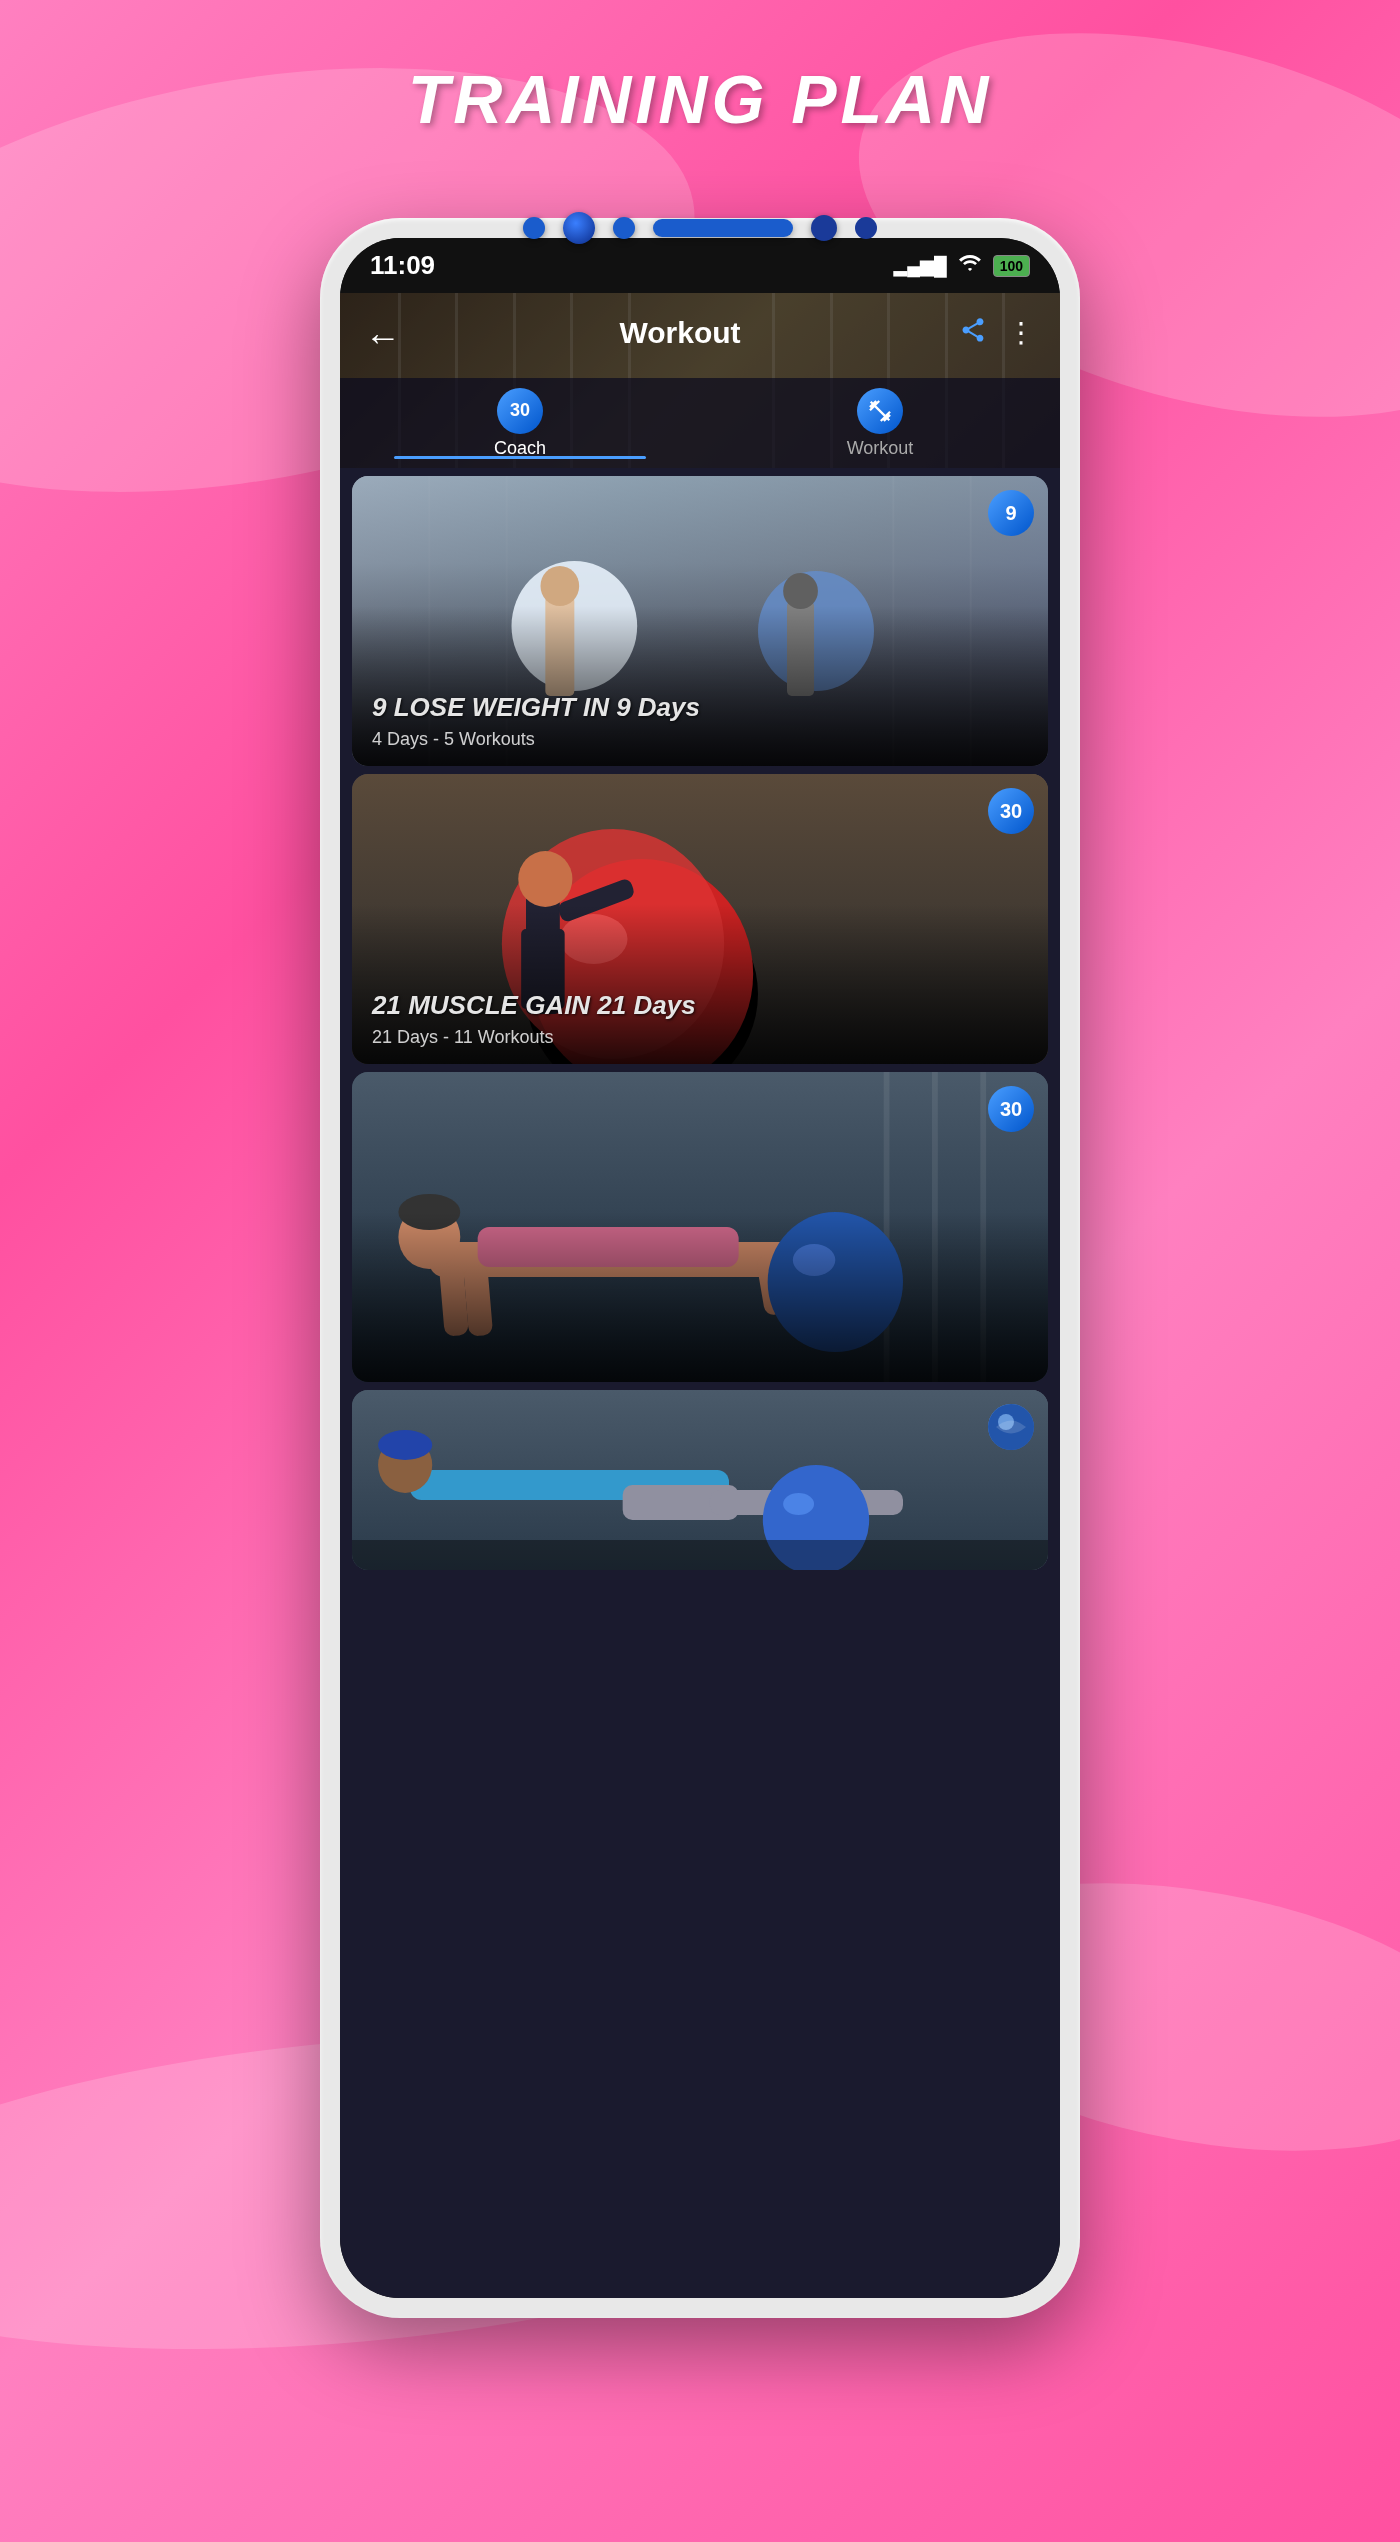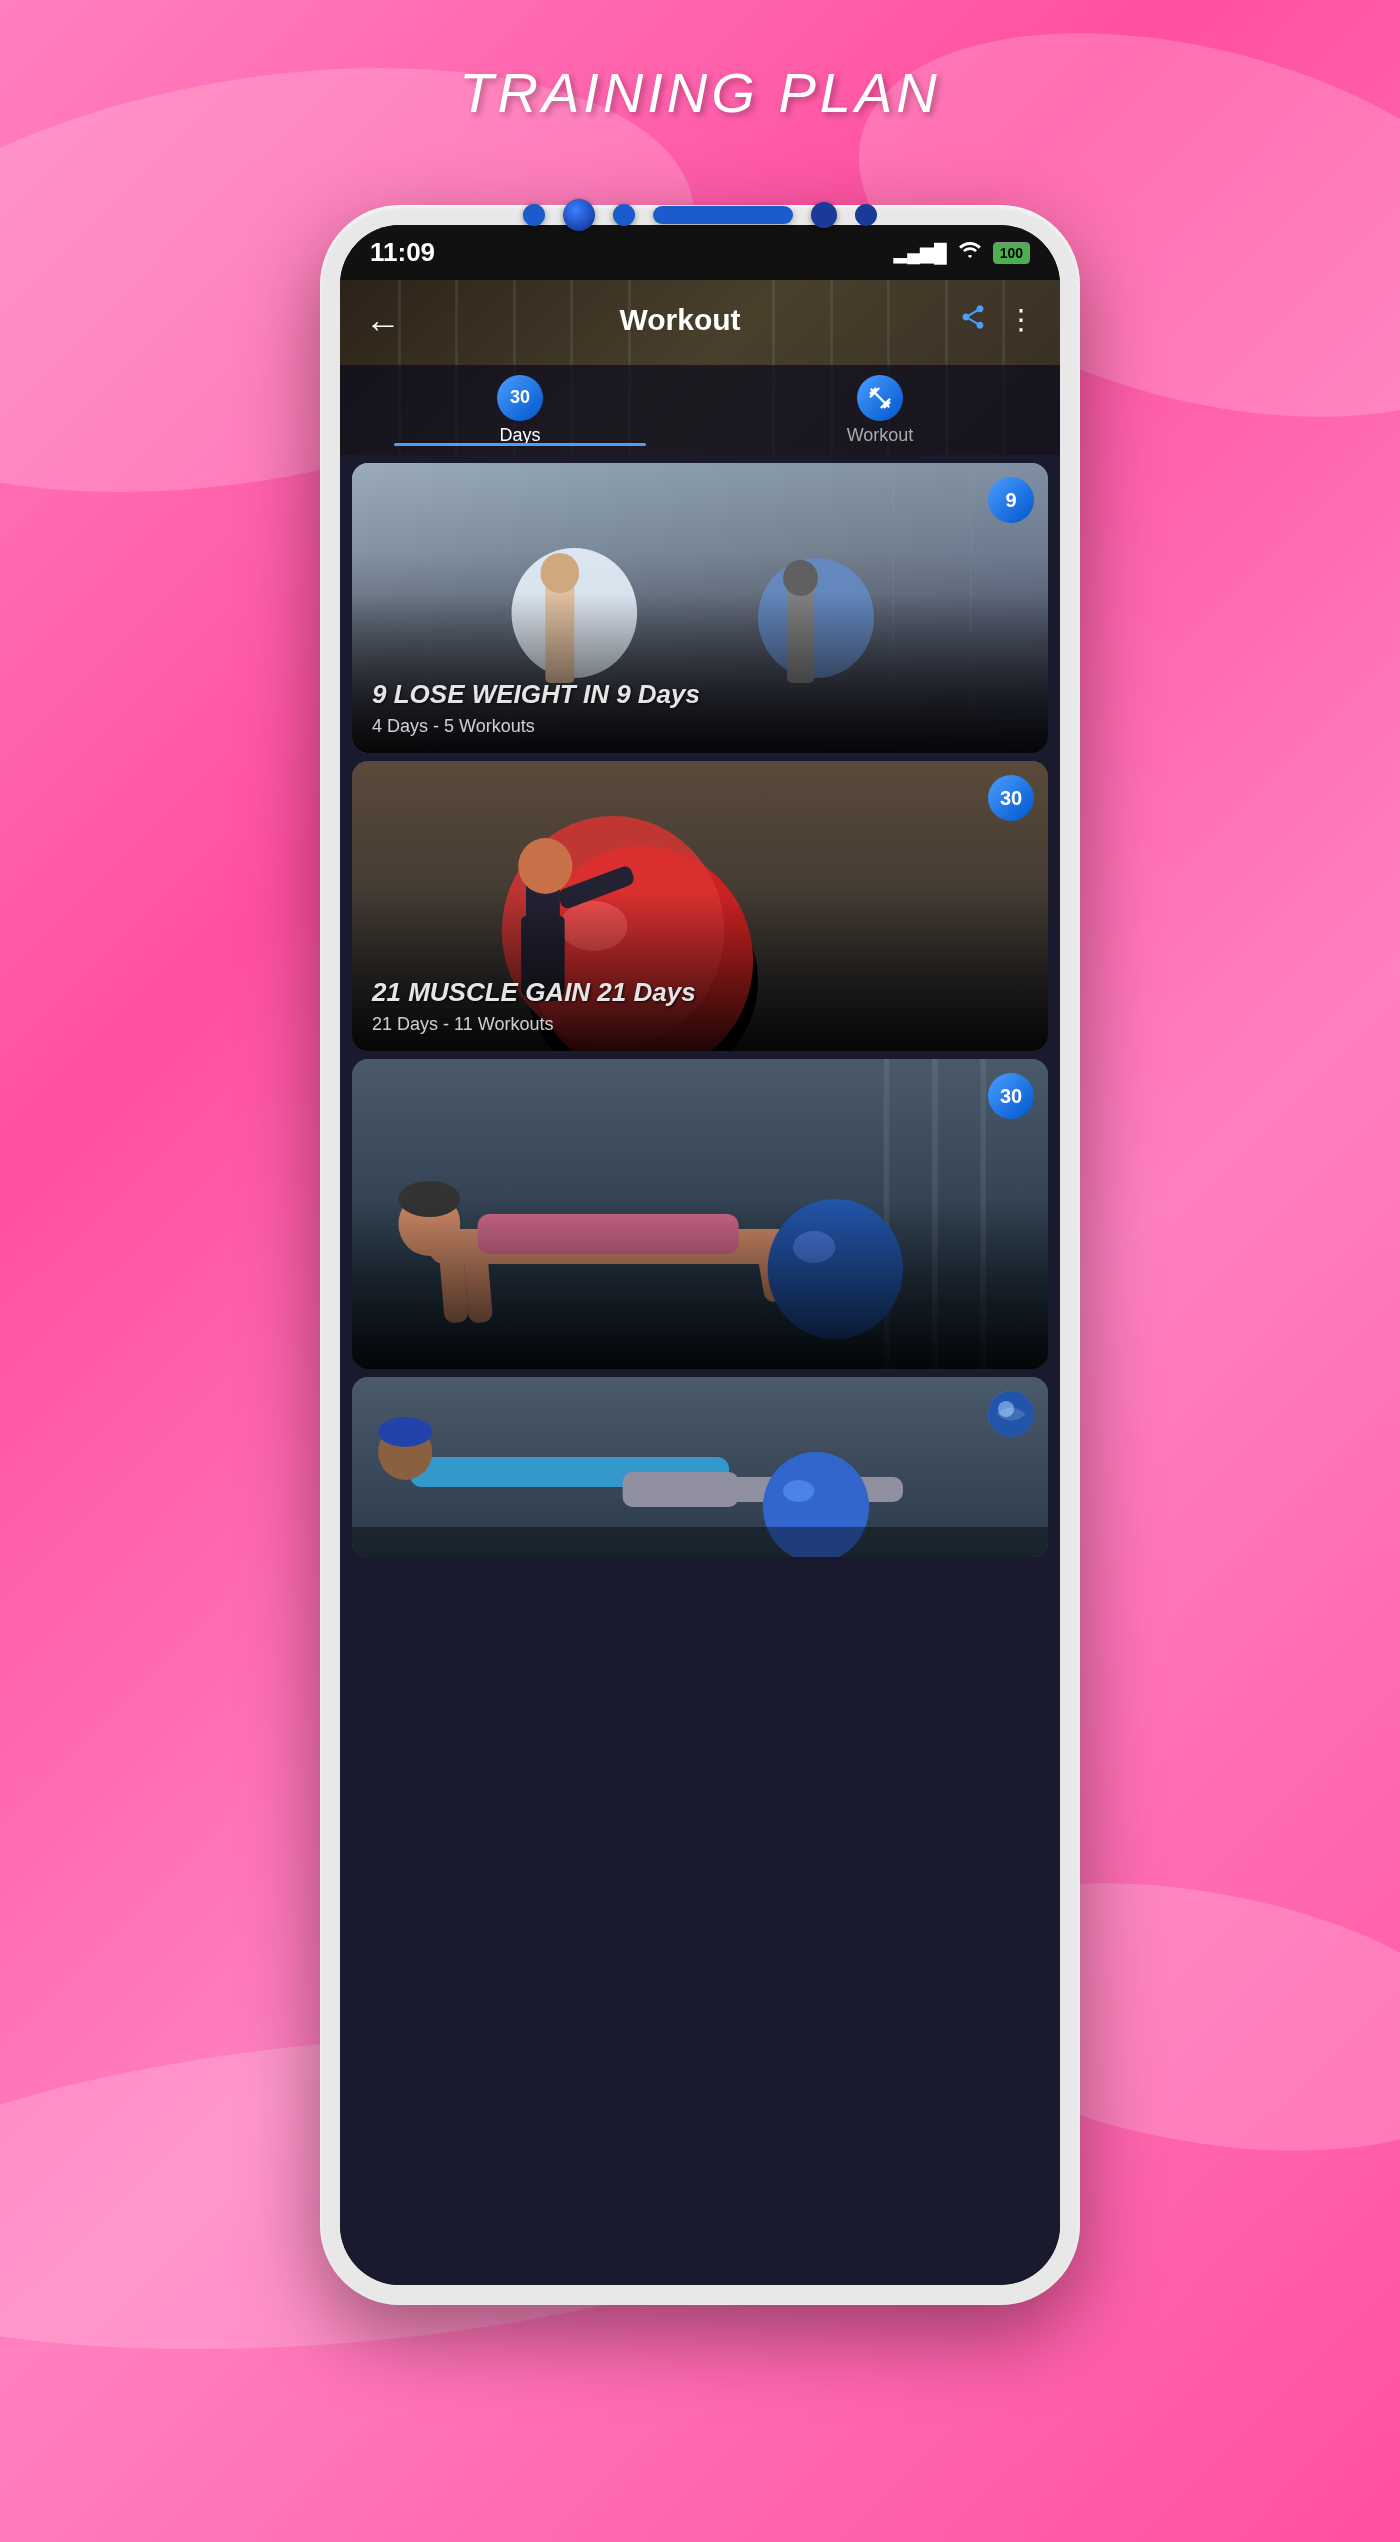--- a/index.html
+++ b/index.html
@@ -37,8 +37,8 @@
       position: relative;
       z-index: 10;
       margin-top: 60px;
-      font-size: 56px;
-      font-weight: 400;
+      font-size: 68px;
+      font-weight: 700;
       color: white;
       text-transform: uppercase;
       letter-spacing: 4px;

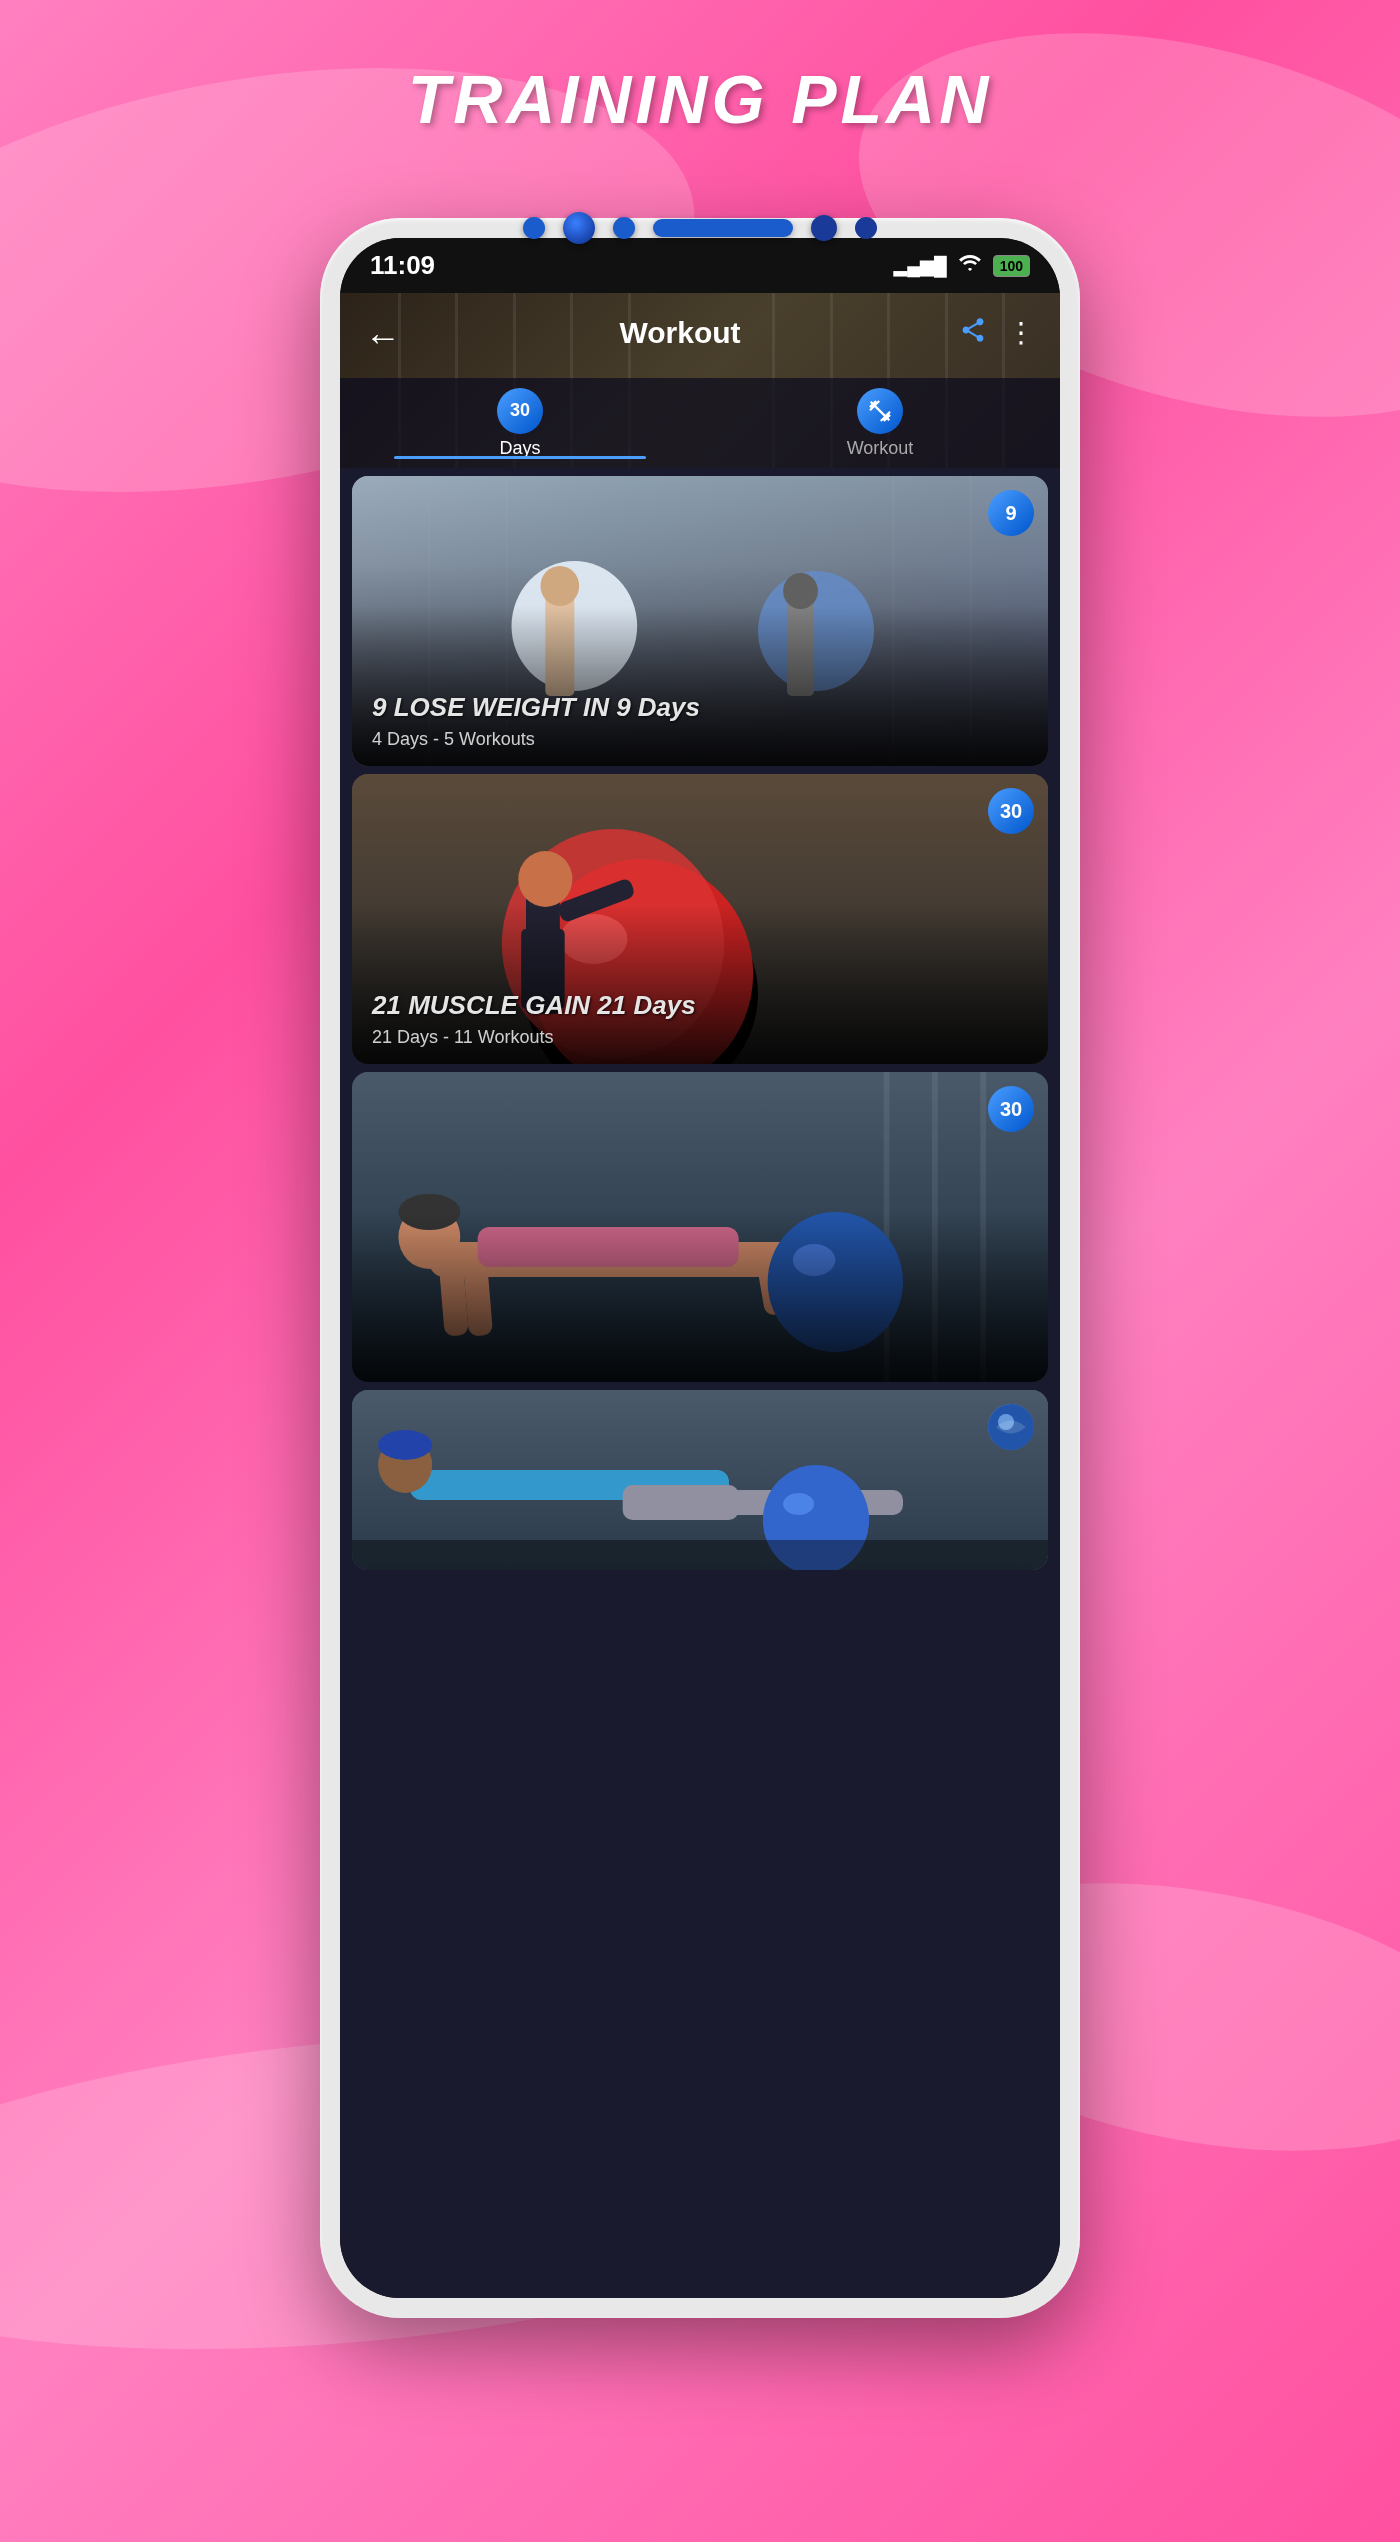--- a/index.html
+++ b/index.html
@@ -461,7 +461,7 @@
             <div class="tab-badge">
               <span>30</span>
             </div>
-            <span class="tab-label">Days</span>
+            <span class="tab-label">Coach</span>
           </div>
           <div class="tab-item">
             <div class="tab-icon">

